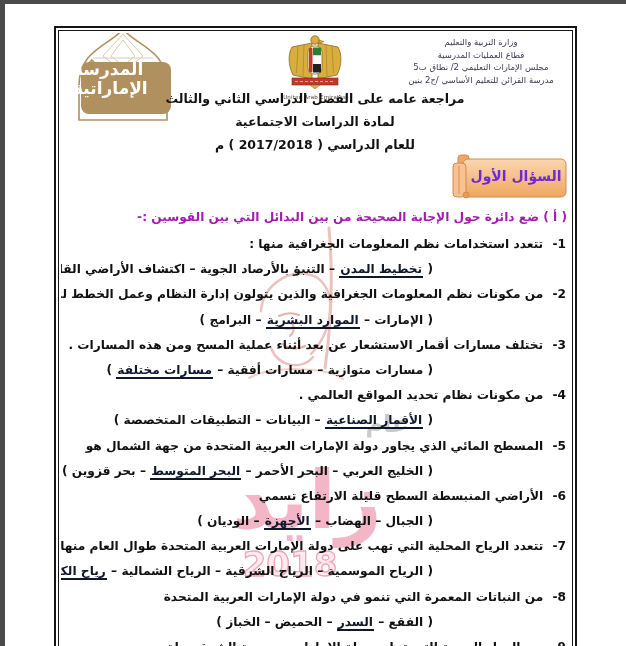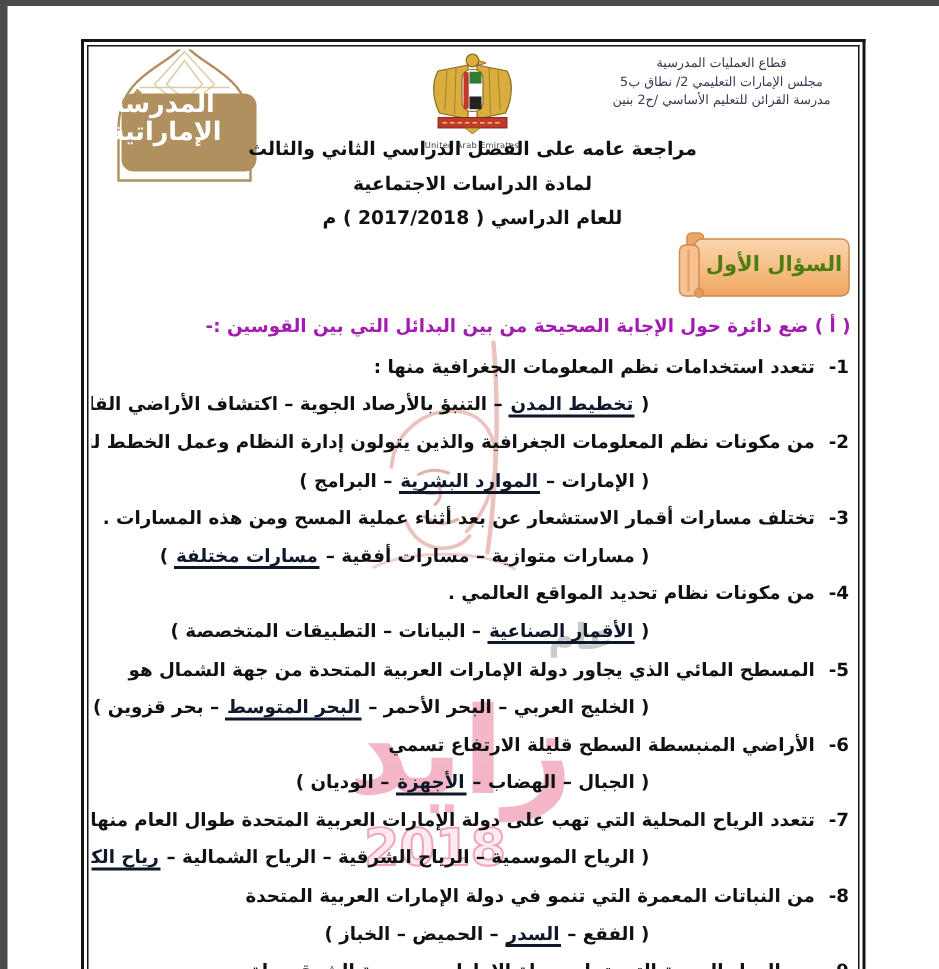--- a/index.html
+++ b/index.html
@@ -76,6 +76,7 @@
 
     <div class="hdr">
       <div class="ministry">
+        <div>وزارة التربية والتعليم</div>
         <div>قطاع العمليات المدرسية</div>
         <div>مجلس الإمارات التعليمي 2/ نطاق ب5</div>
         <div>مدرسة القرائن للتعليم الأساسي /ح2 بنين</div>

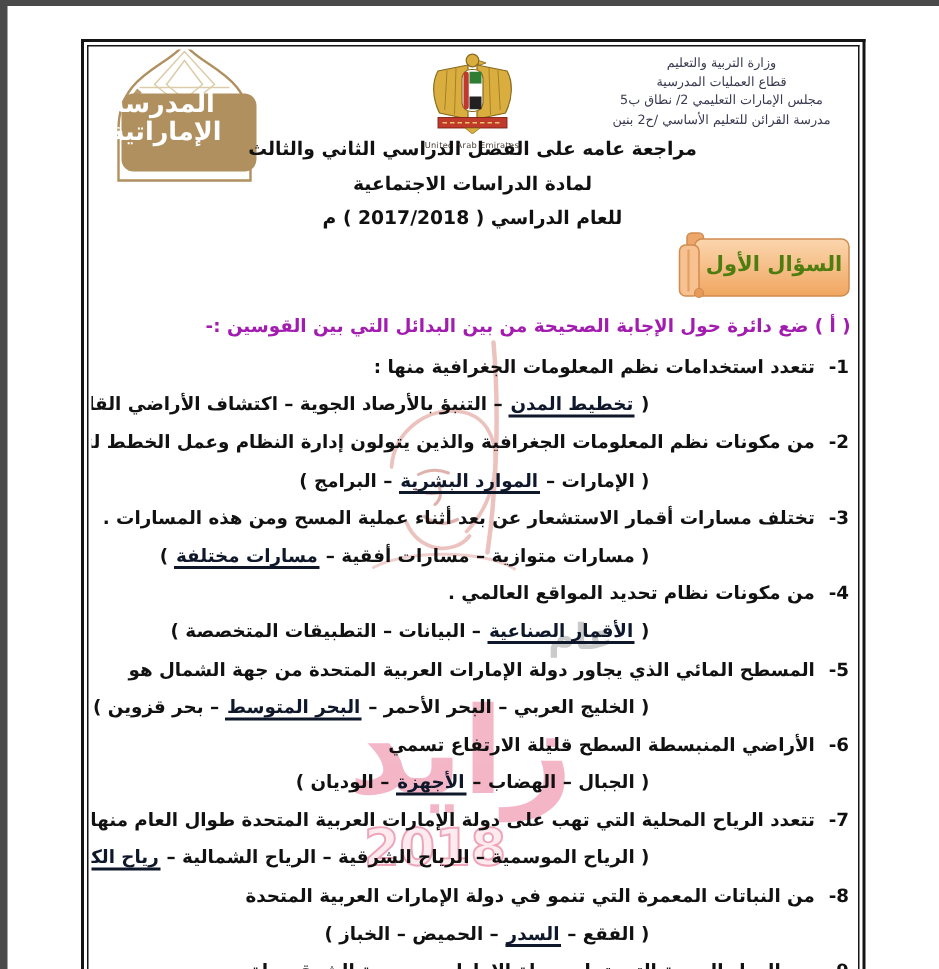--- a/index.html
+++ b/index.html
@@ -30,7 +30,7 @@
   
   .banner{position:absolute;top:121px;right:1px;width:118px;height:47px;z-index:2;}
   .banner-label{position:absolute;inset:0;display:flex;align-items:center;justify-content:center;
-    padding-left:14px;padding-bottom:3px;color:#4d7c0f;font-weight:700;font-size:14px;}
+    padding-left:14px;padding-bottom:3px;color:#6d28d9;font-weight:700;font-size:14px;}
   
   .intro{position:absolute;top:177px;right:2px;left:0;font-weight:700;font-size:12.2px;color:#a21caf;
     text-align:right;white-space:nowrap;z-index:2;}

